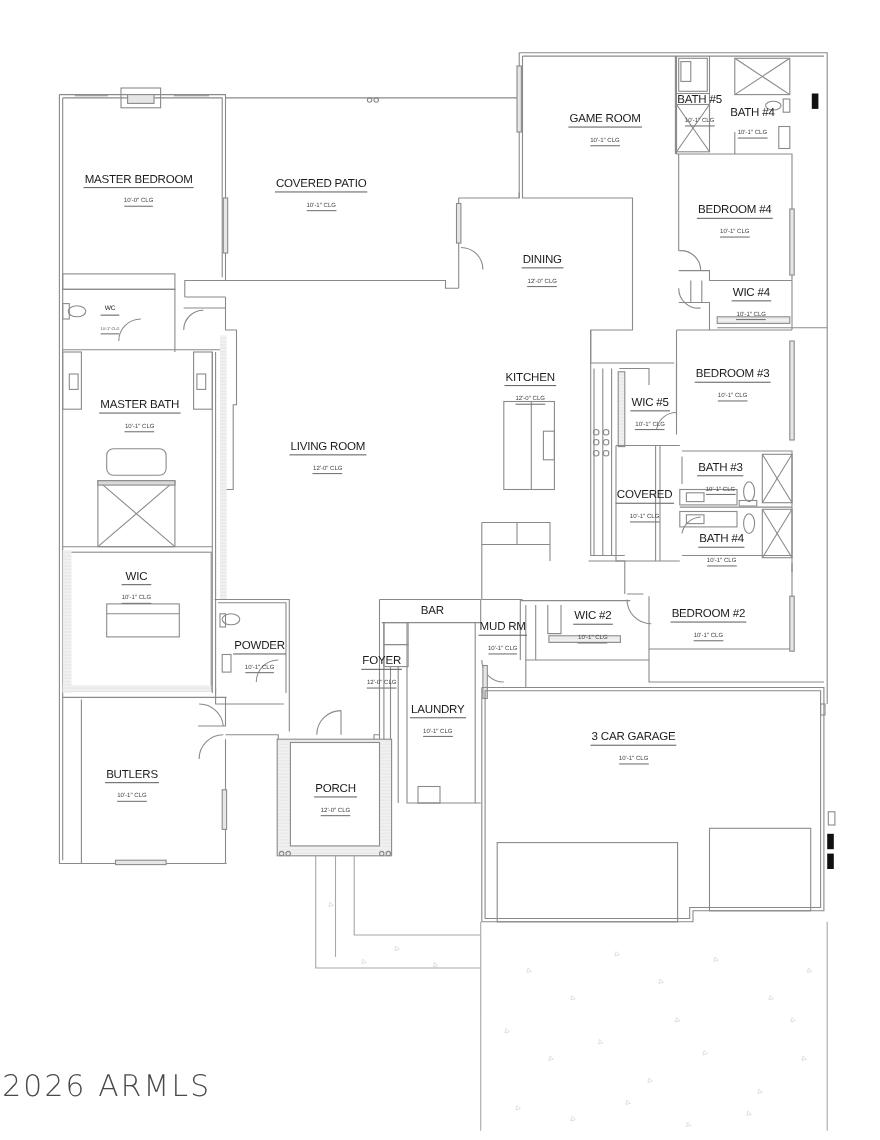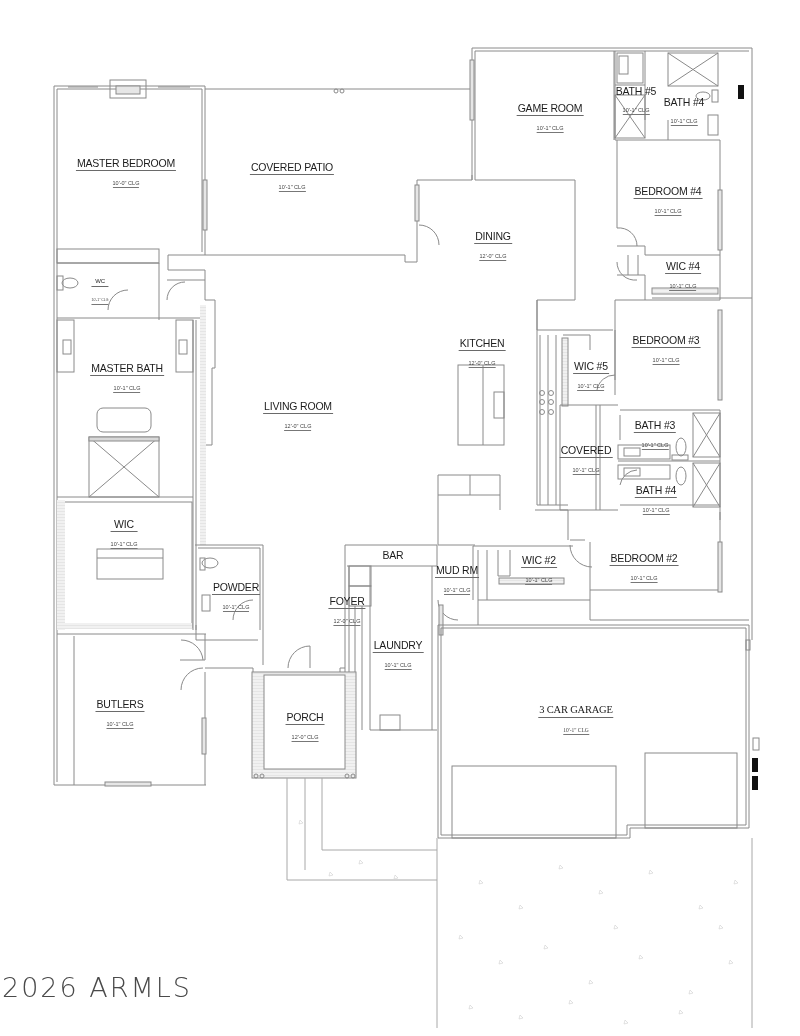--- a/index.html
+++ b/index.html
@@ -350,7 +350,7 @@
   <span class="name">BUTLERS</span>
   <span class="clg">10'-1" CLG</span>
 </div>
-<div class="lbl" style="left:576px;top:704px;font-family:Liberation Serif, serif;">
+<div class="lbl" style="left:576px;top:664px;">
   <span class="name">3 CAR GARAGE</span>
   <span class="clg">10'-1" CLG</span>
 </div>

